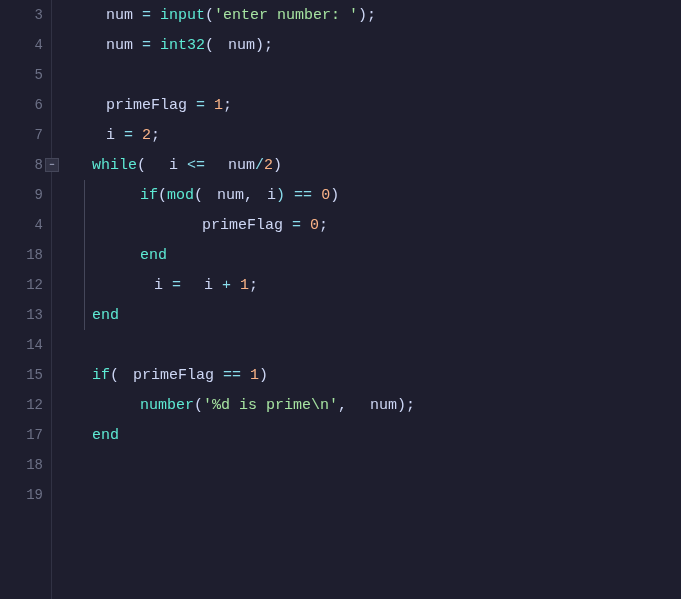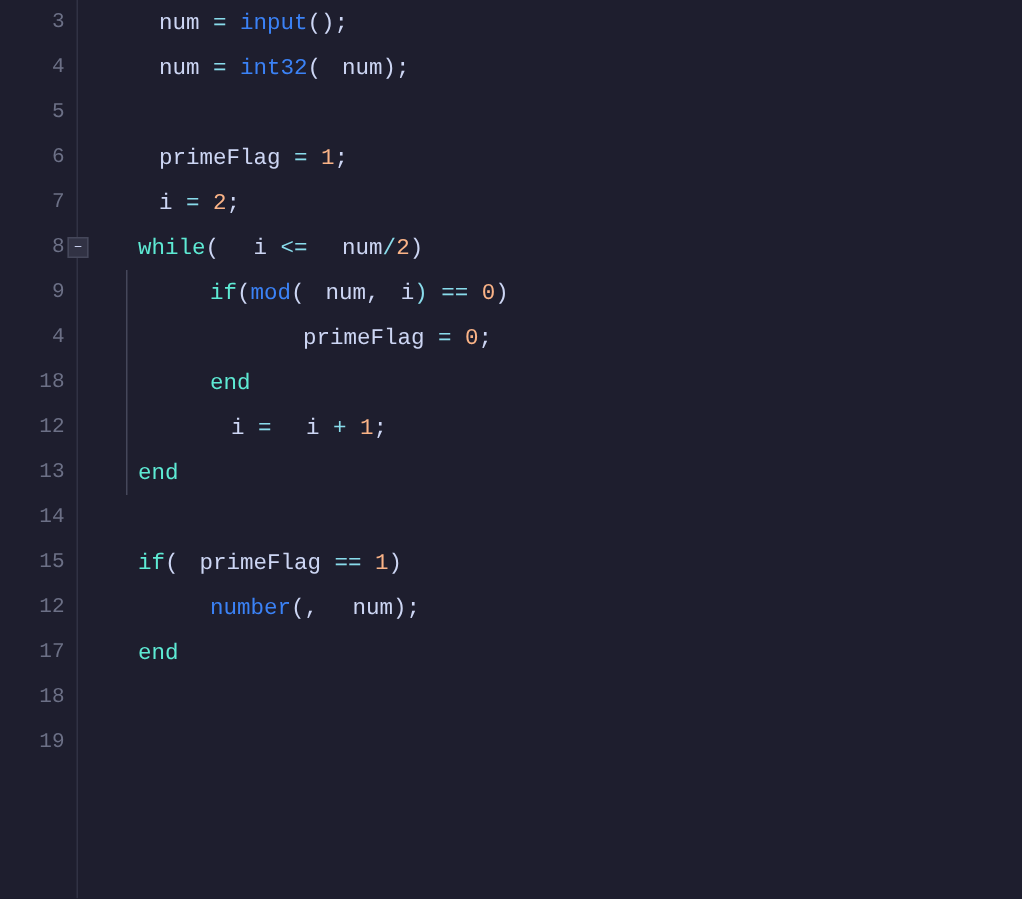--- a/index.html
+++ b/index.html
@@ -82,7 +82,7 @@
 
     
     .kw { color: #5eead4; } 
-    .fn { color: #3b82f6; } 
+    .fn { color: #5eead4; } 
     .str { color: #a6e3a1; } 
     .num-lit { color: #fab387; } 
     .var { color: #cdd6f4; margin-left: 14px; } 

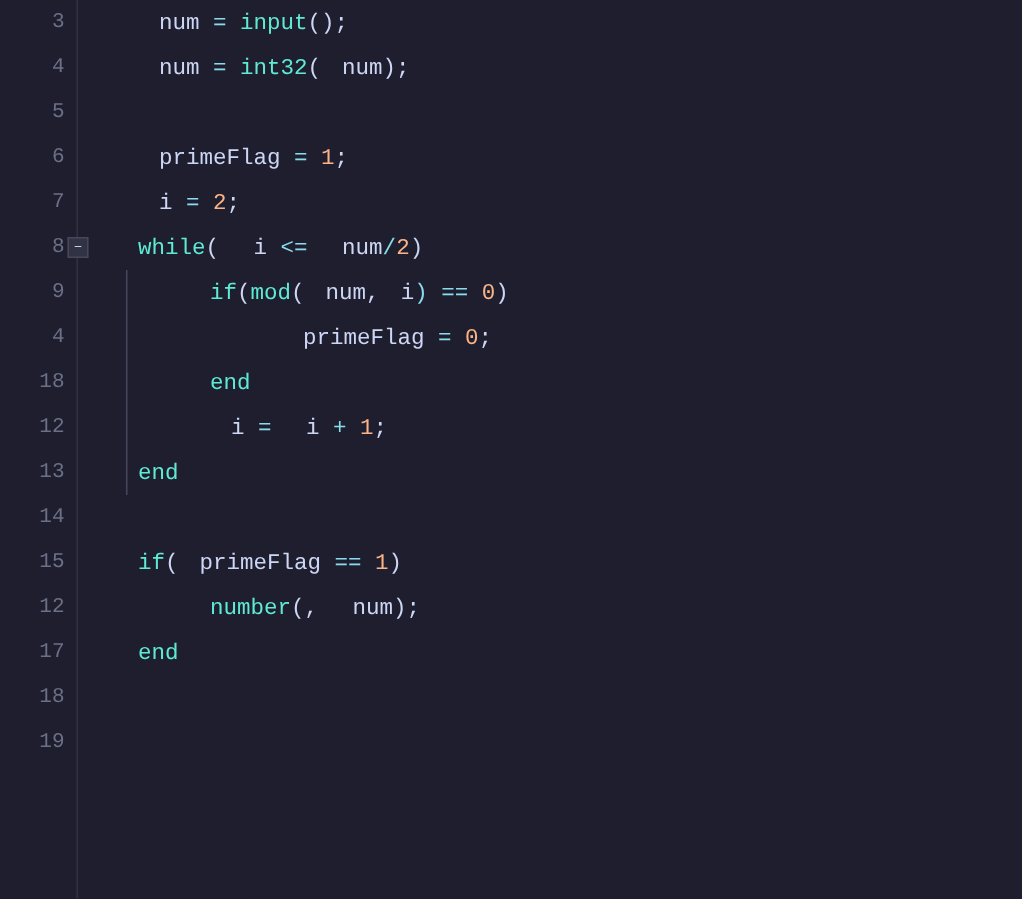--- a/index.html
+++ b/index.html
@@ -148,7 +148,7 @@
       </div>
     </div>
   <div class="code-area" id="code-area-col">
-      <div class="code-line"><span style="display: inline-block; width: 24px;"></span><span class="var">num</span><span class="op"> = </span><span class="fn">input</span><span class="punct">(</span><span class="punct">);</span></div>
+      <div class="code-line"><span style="display: inline-block; width: 24px;"></span><span class="var">num</span><span class="op"> = </span><span class="fn">input</span><span class="punct">(</span><span class="str">'enter number: '</span><span class="punct">);</span></div>
       <div class="code-line"><span style="display: inline-block; width: 24px;"></span><span class="var">num</span><span class="op"> = </span><span class="fn">int32</span><span class="punct">(</span><span class="var">num</span><span class="punct">);</span></div>
       <div class="code-line"></div>
       <div class="code-line"><span style="display: inline-block; width: 24px;"></span><span class="var">primeFlag</span><span class="op"> = </span><span class="num-lit">1</span><span class="punct">;</span></div>

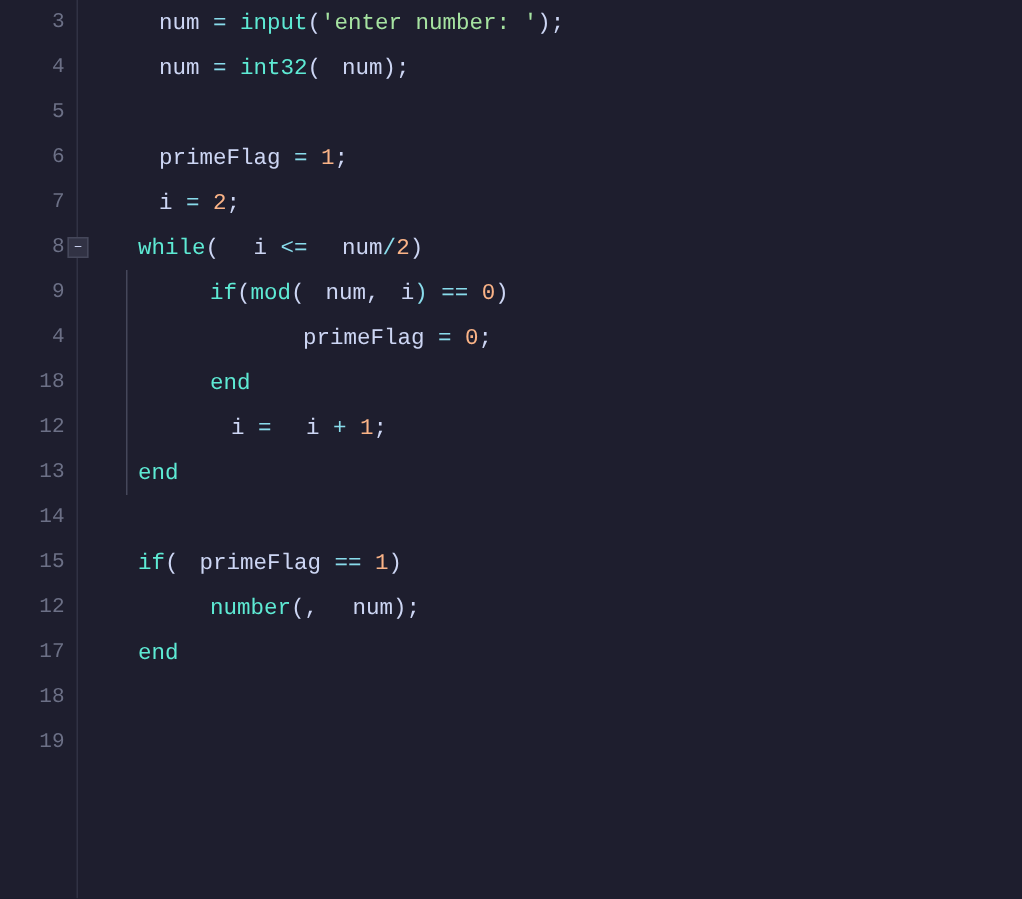--- a/index.html
+++ b/index.html
@@ -161,7 +161,7 @@
       <div class="code-line"><span style="display: inline-block; width: 24px;"></span><span class="kw">end</span></div>
       <div class="code-line"></div>
       <div class="code-line"><span style="display: inline-block; width: 24px;"></span><span class="kw">if</span><span class="punct">(</span><span class="var">primeFlag</span><span class="op"> == </span><span class="num-lit">1</span><span class="punct">)</span></div>
-      <div class="code-line"><span style="display: inline-block; width: 72px;"></span><span class="fn">number</span><span class="punct">(</span><span class="punct">, </span><span class="var">num</span><span class="punct">);</span></div>
+      <div class="code-line"><span style="display: inline-block; width: 72px;"></span><span class="fn">number</span><span class="punct">(</span><span class="str">'%d is prime\n'</span><span class="punct">, </span><span class="var">num</span><span class="punct">);</span></div>
       <div class="code-line"><span style="display: inline-block; width: 24px;"></span><span class="kw">end</span></div>
       <div class="code-line"></div>
       <div class="code-line"></div>

